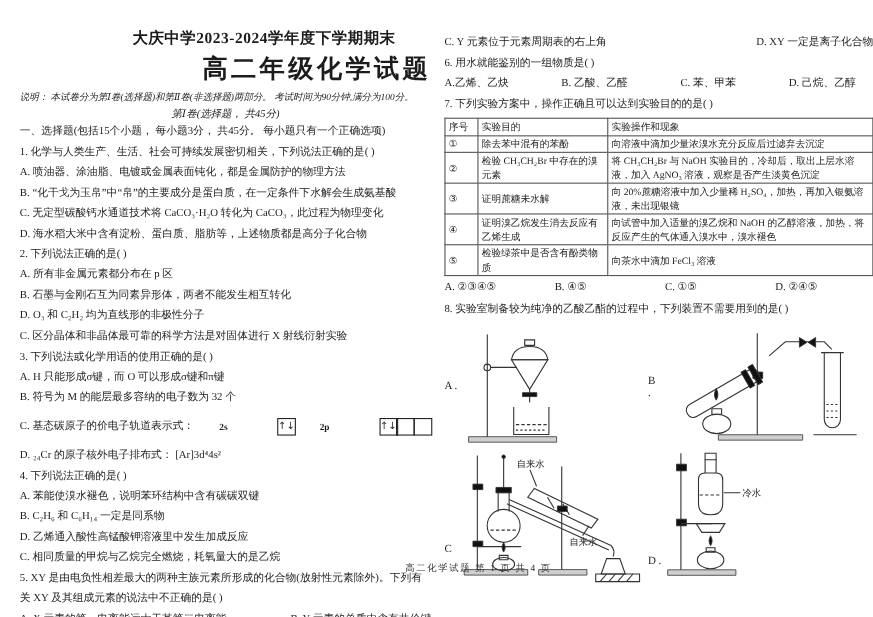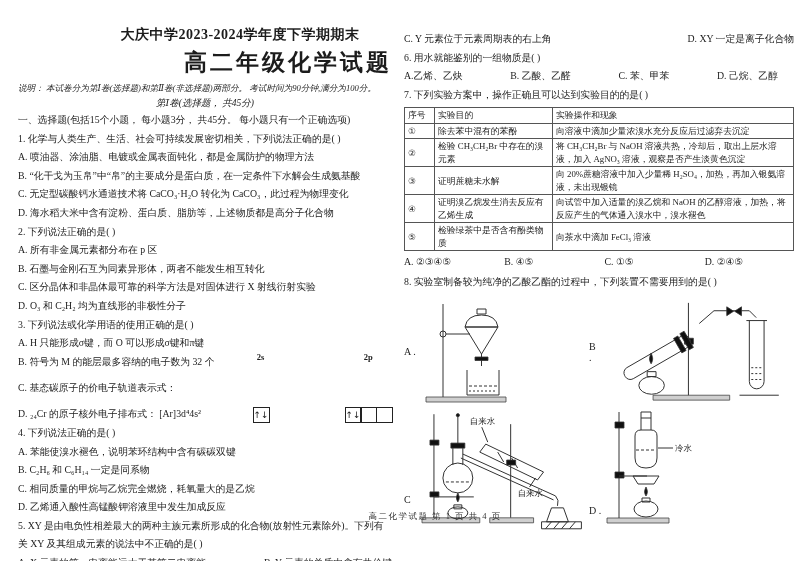--- a/index.html
+++ b/index.html
@@ -145,7 +145,7 @@
         <tr>
           <td>②</td>
           <td>检验 CH₃CH₂Br 中存在的溴元素</td>
-          <td>将 CH₃CH₂Br 与 NaOH 溶液共热，冷却后，取出上层水溶液，加入 AgNO₃ 溶液，观察是否产生淡黄色沉淀</td>
+          <td>将 CH₃CH₂Br 与 NaOH 实验目的，冷却后，取出上层水溶液，加入 AgNO₃ 溶液，观察是否产生淡黄色沉淀</td>
         </tr>
         <tr>
           <td>③</td>

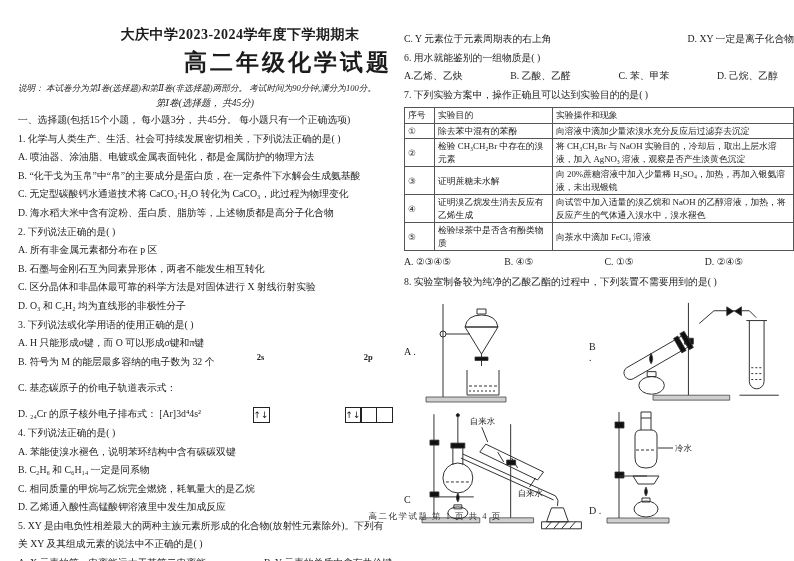--- a/index.html
+++ b/index.html
@@ -71,8 +71,8 @@
       <div class="line">2. 下列说法正确的是(      )</div>
       <div class="line">A. 所有非金属元素都分布在 p 区</div>
       <div class="line">B. 石墨与金刚石互为同素异形体，两者不能发生相互转化</div>
+      <div class="line">D. O₃ 和 C₂H₂ 均为直线形的非极性分子</div>
       <div class="line">C. 区分晶体和非晶体最可靠的科学方法是对固体进行 X 射线衍射实验</div>
-      <div class="line">D. O₃ 和 C₂H₂ 均为直线形的非极性分子</div>
 
       <div class="line">3. 下列说法或化学用语的使用正确的是(      )</div>
       <div class="line">A. H 只能形成σ键，而 O 可以形成σ键和π键</div>

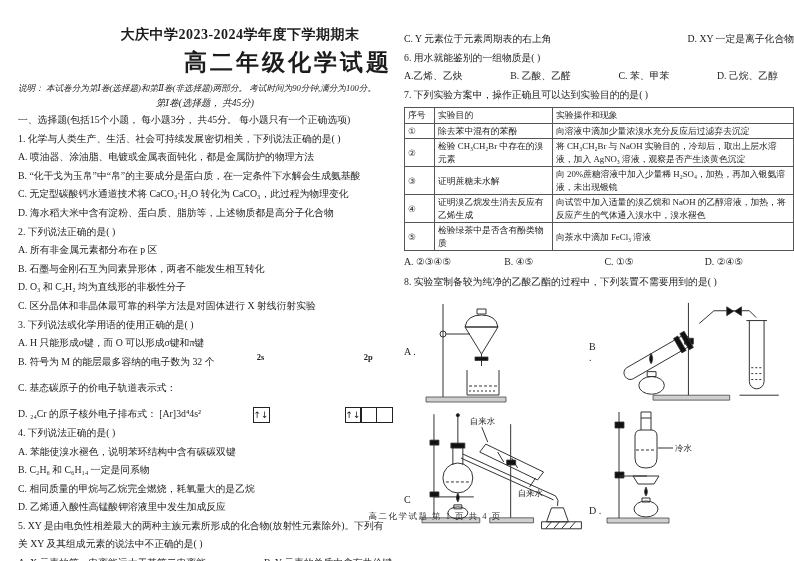--- a/index.html
+++ b/index.html
@@ -23,7 +23,7 @@
   .ansrow > span { width:24%; }
 
   .orbital-line { display:flex; align-items:center; height:34px; }
-  .orb-group { display:inline-flex; flex-direction:column; align-items:center; margin-left:9px;gap:45px; }
+  .orb-group { display:inline-flex; flex-direction:row; align-items:center; margin-left:9px;gap:45px; }
   .orb-label { font-size:8.5px; line-height:9px; font-weight:bold; }
   .orb-boxes { display:flex; }
   .orb-box { width:15px; height:14px; border:1.2px solid #222; margin-right:-1.2px;

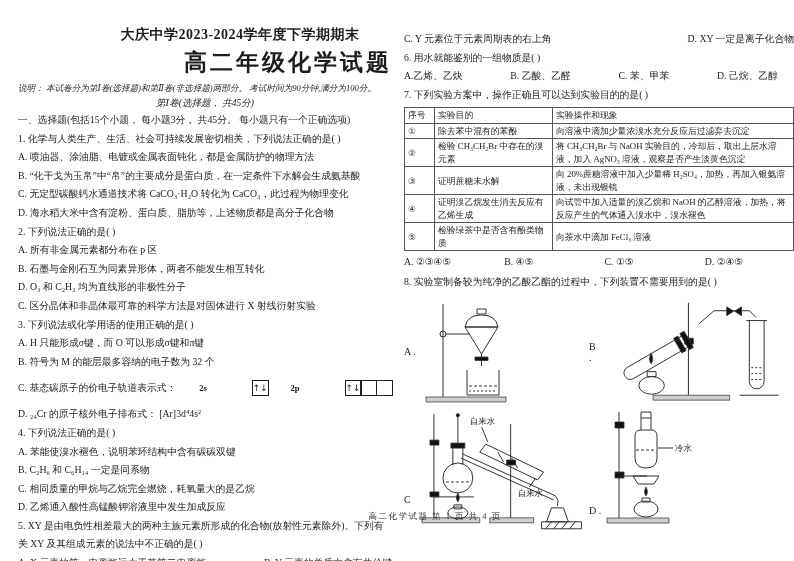--- a/index.html
+++ b/index.html
@@ -99,8 +99,8 @@
       <div class="line">4. 下列说法正确的是(      )</div>
       <div class="line">A. 苯能使溴水褪色，说明苯环结构中含有碳碳双键</div>
       <div class="line">B. C₂H₆ 和 C₆H₁₄ 一定是同系物</div>
+      <div class="line">D. 乙烯通入酸性高锰酸钾溶液里中发生加成反应</div>
       <div class="line">C. 相同质量的甲烷与乙烷完全燃烧，耗氧量大的是乙烷</div>
-      <div class="line">D. 乙烯通入酸性高锰酸钾溶液里中发生加成反应</div>
 
       <div class="line">5. XY 是由电负性相差最大的两种主族元素所形成的化合物(放射性元素除外)。下列有关 XY 及其组成元素的说法中不正确的是(      )</div>
       <div class="line row2">

